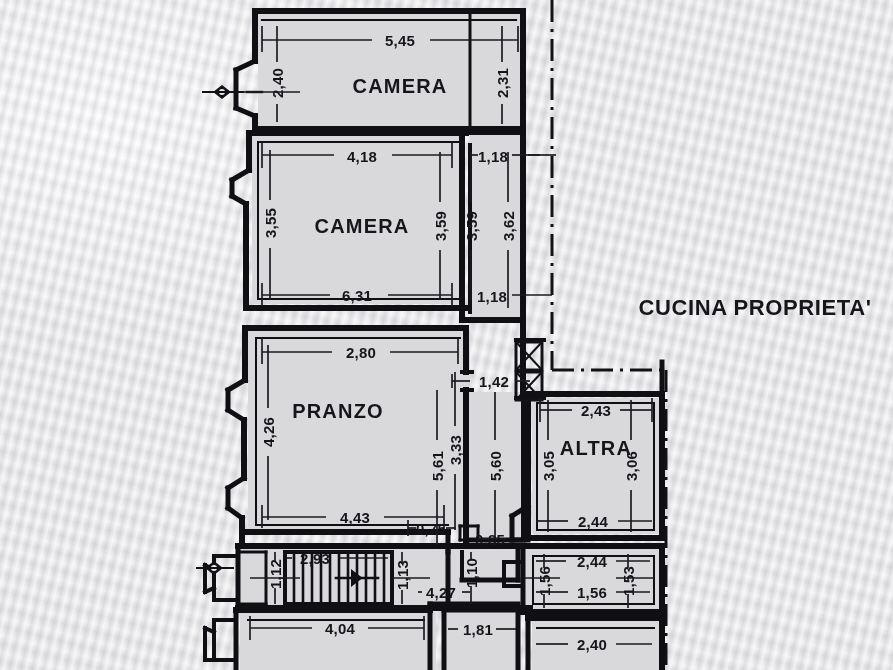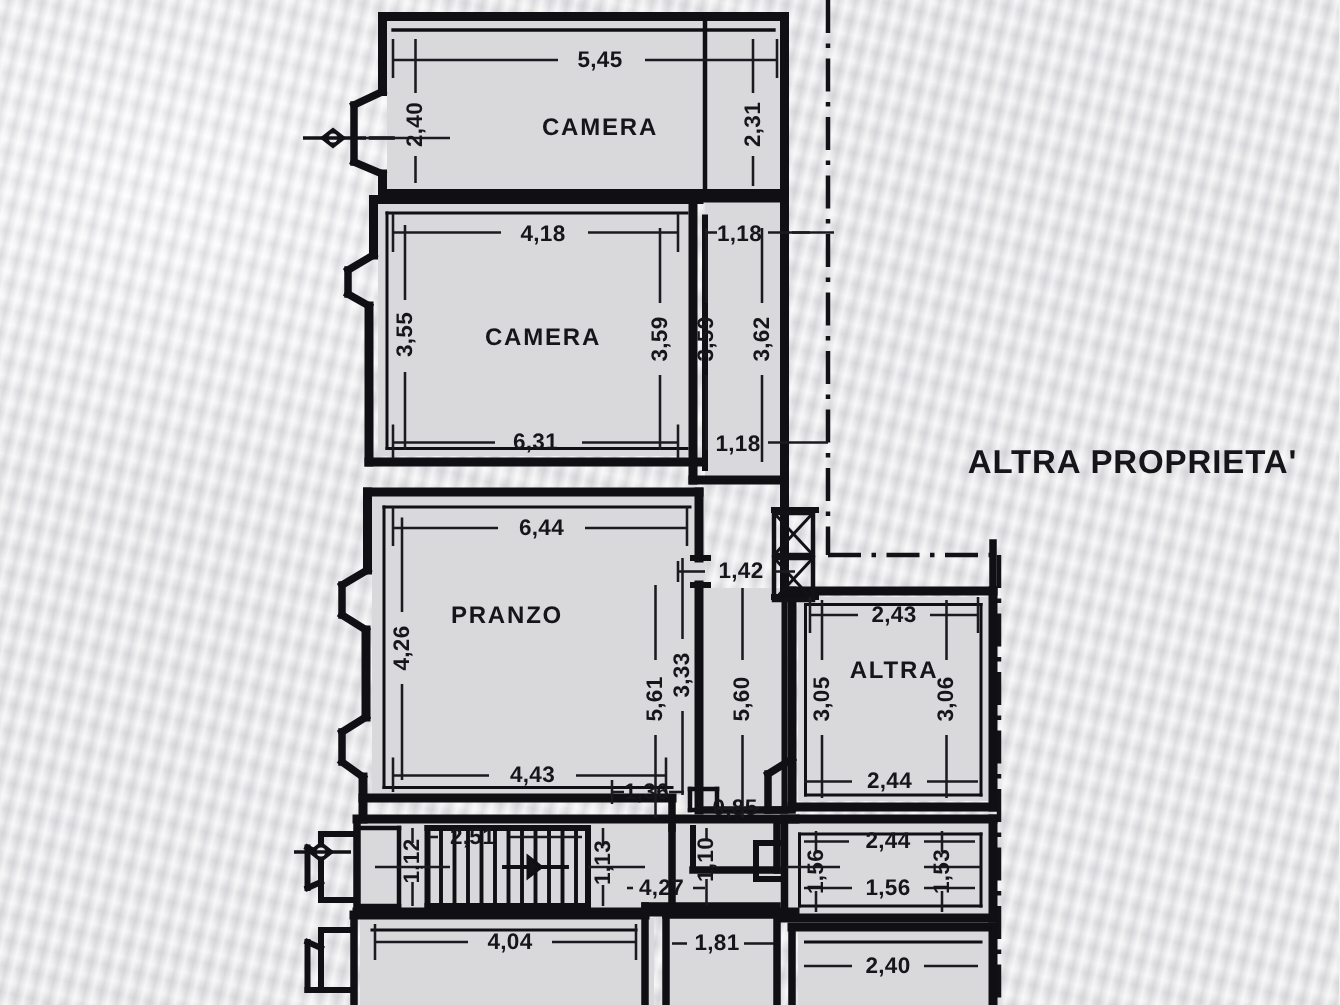--- a/index.html
+++ b/index.html
@@ -30,7 +30,7 @@
     font-weight:700;
     letter-spacing:.4px;
   }
-  .room{ font-size:16px; letter-spacing:1.2px; }
+  .room{ font-size:20px; letter-spacing:1.2px; }
   .altra{ font-size:22px; letter-spacing:.6px; }
   .dim{ font-size:15px; font-weight:700; letter-spacing:.2px; }
   .rot{ transform:rotate(-90deg); }

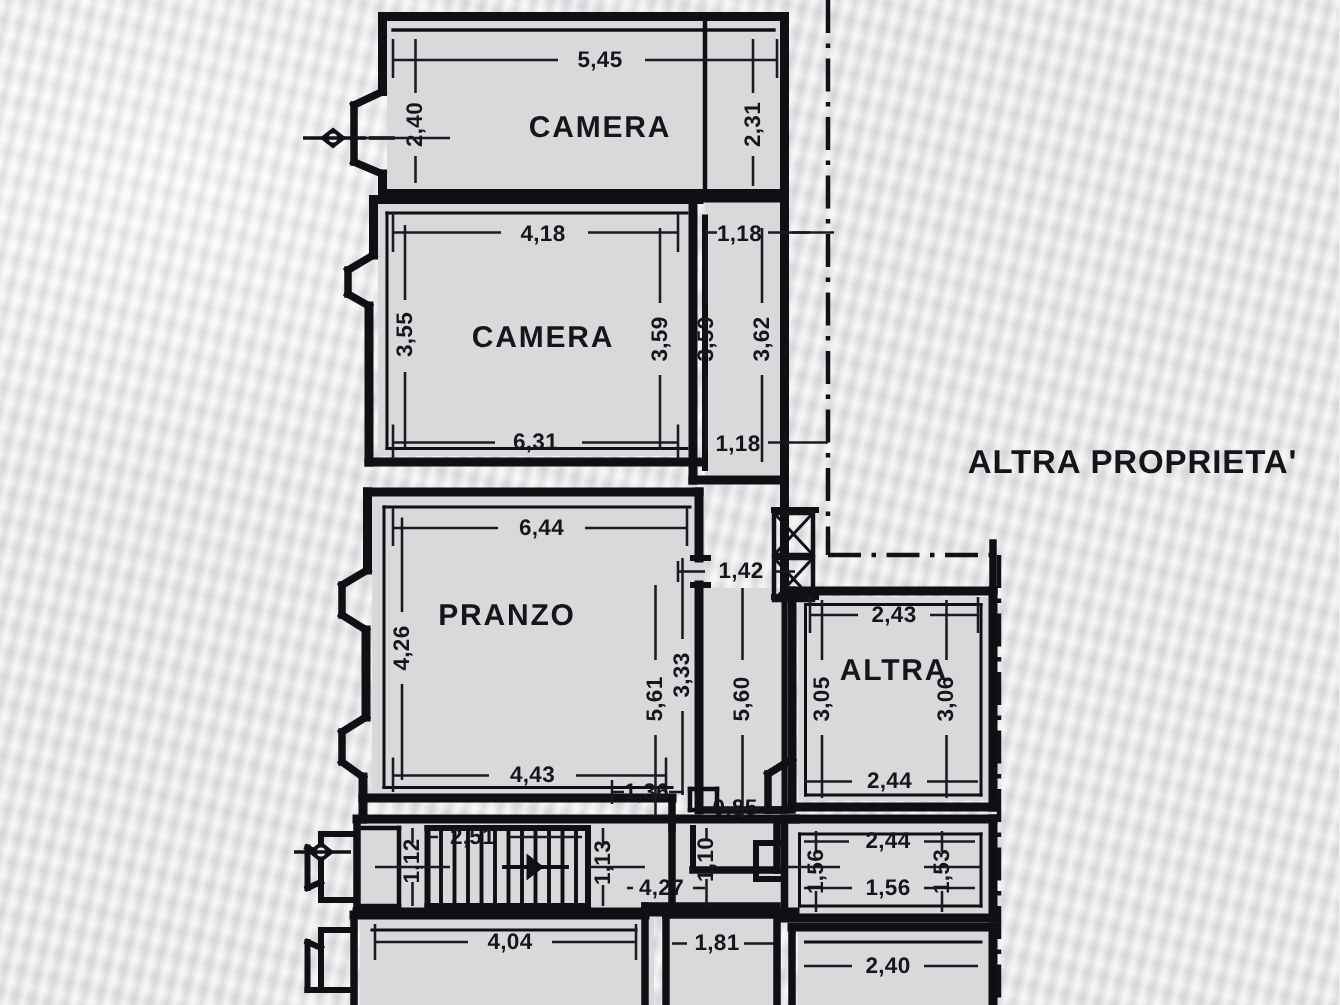--- a/index.html
+++ b/index.html
@@ -408,7 +408,7 @@
 
   <div class="lbl room" style="transform:translate(-50%,-50%);left:596px;top:448px">ALTRA</div>
 
-  <div class="lbl altra" style="transform:translate(-50%,-50%);left:755px;top:308px">ALTRA PROPRIETA'</div>
+  <div class="lbl altra" style="transform:translate(-50%,-50%);left:755px;top:308px">CUCINA PROPRIETA'</div>
 
   <div class="lbl dim" style="transform:translate(-50%,-50%);left:400px;top:40px">5,45</div>
   <div class="lbl dim" style="transform:translate(-50%,-50%);left:362px;top:156px">4,18</div>

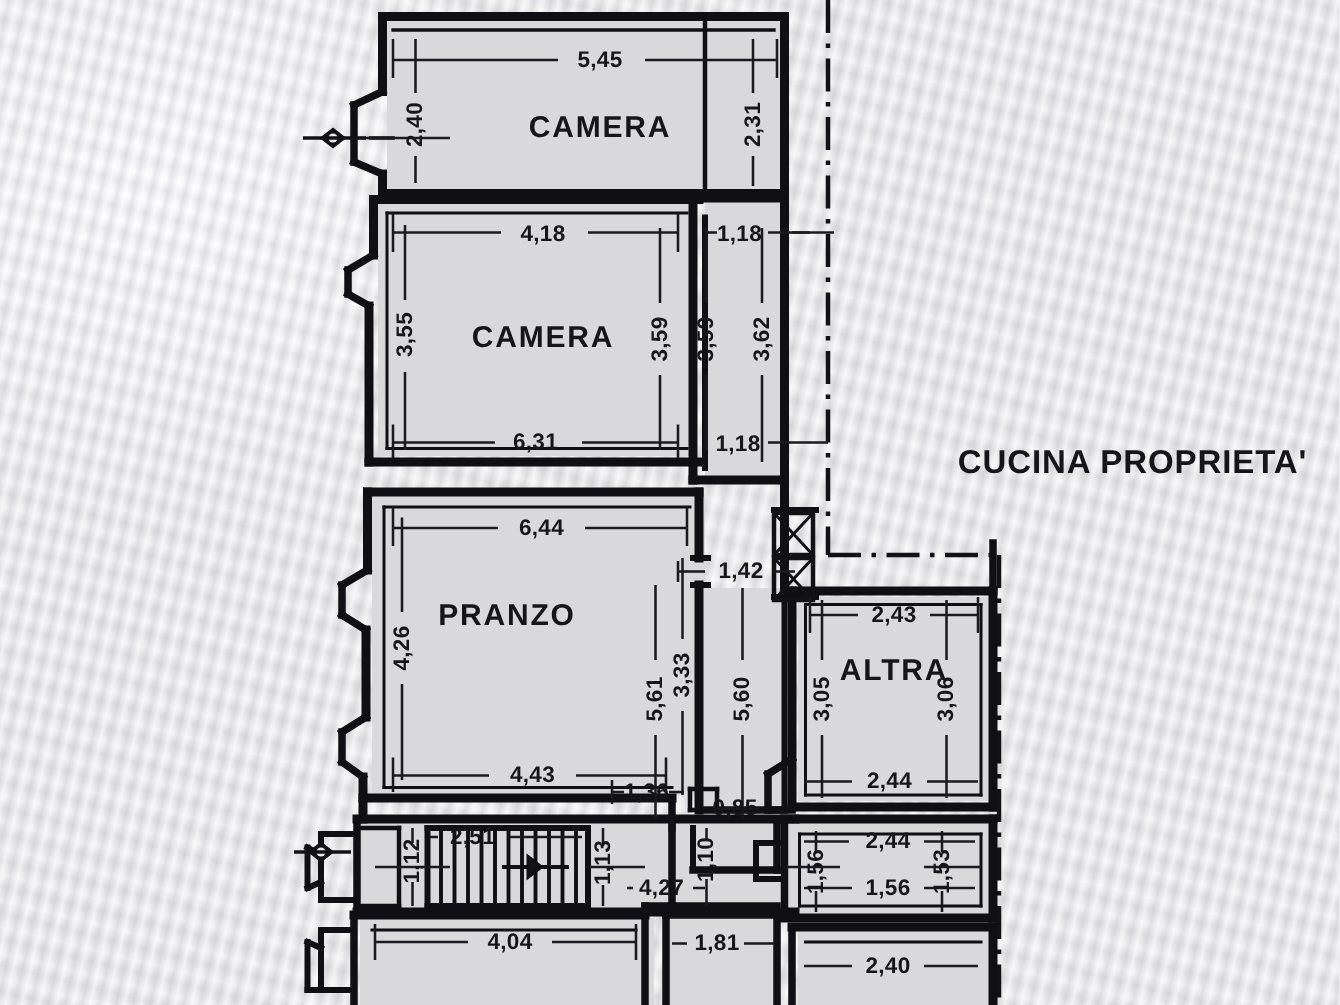--- a/index.html
+++ b/index.html
@@ -415,7 +415,7 @@
   <div class="lbl dim" style="transform:translate(-50%,-50%);left:493px;top:156px">1,18</div>
   <div class="lbl dim" style="transform:translate(-50%,-50%);left:357px;top:295px">6,31</div>
   <div class="lbl dim" style="transform:translate(-50%,-50%);left:492px;top:296px">1,18</div>
-  <div class="lbl dim" style="transform:translate(-50%,-50%);left:361px;top:352px">6,44</div>
+  <div class="lbl dim" style="transform:translate(-50%,-50%);left:361px;top:352px">2,80</div>
   <div class="lbl dim" style="transform:translate(-50%,-50%);left:494px;top:381px">1,42</div>
   <div class="lbl dim" style="transform:translate(-50%,-50%);left:596px;top:410px">2,43</div>
   <div class="lbl dim" style="transform:translate(-50%,-50%);left:355px;top:517px">4,43</div>

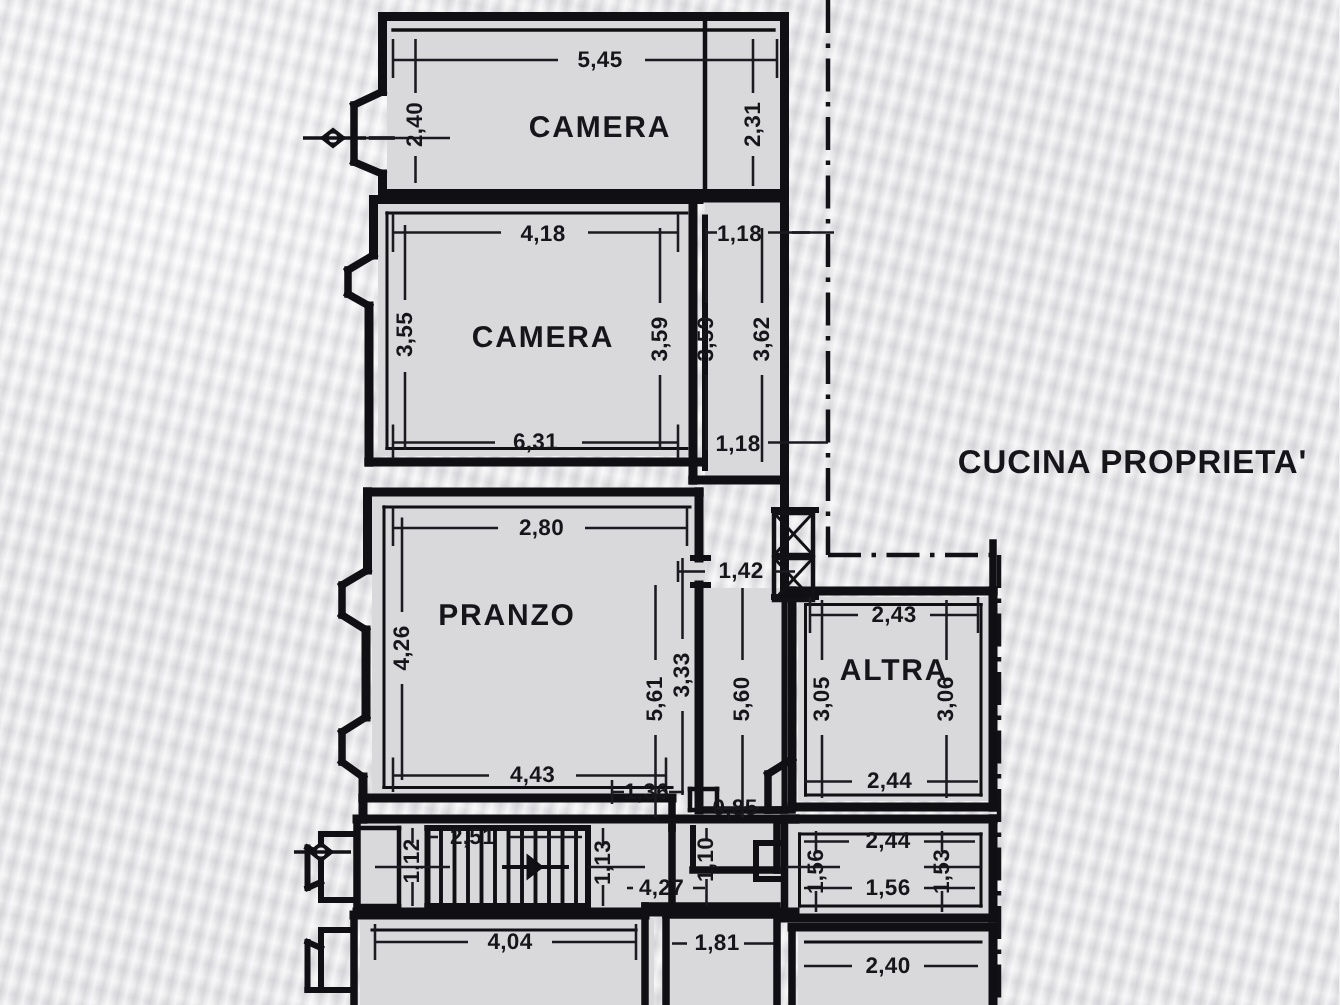--- a/index.html
+++ b/index.html
@@ -419,7 +419,7 @@
   <div class="lbl dim" style="transform:translate(-50%,-50%);left:494px;top:381px">1,42</div>
   <div class="lbl dim" style="transform:translate(-50%,-50%);left:596px;top:410px">2,43</div>
   <div class="lbl dim" style="transform:translate(-50%,-50%);left:355px;top:517px">4,43</div>
-  <div class="lbl dim" style="transform:translate(-50%,-50%);left:431px;top:528px">1,36</div>
+  <div class="lbl dim" style="transform:translate(-50%,-50%);left:431px;top:528px">0,75</div>
   <div class="lbl dim" style="transform:translate(-50%,-50%);left:593px;top:521px">2,44</div>
   <div class="lbl dim" style="transform:translate(-50%,-50%);left:490px;top:539px">0,85</div>
   <div class="lbl dim" style="transform:translate(-50%,-50%);left:315px;top:558px">2,51</div>

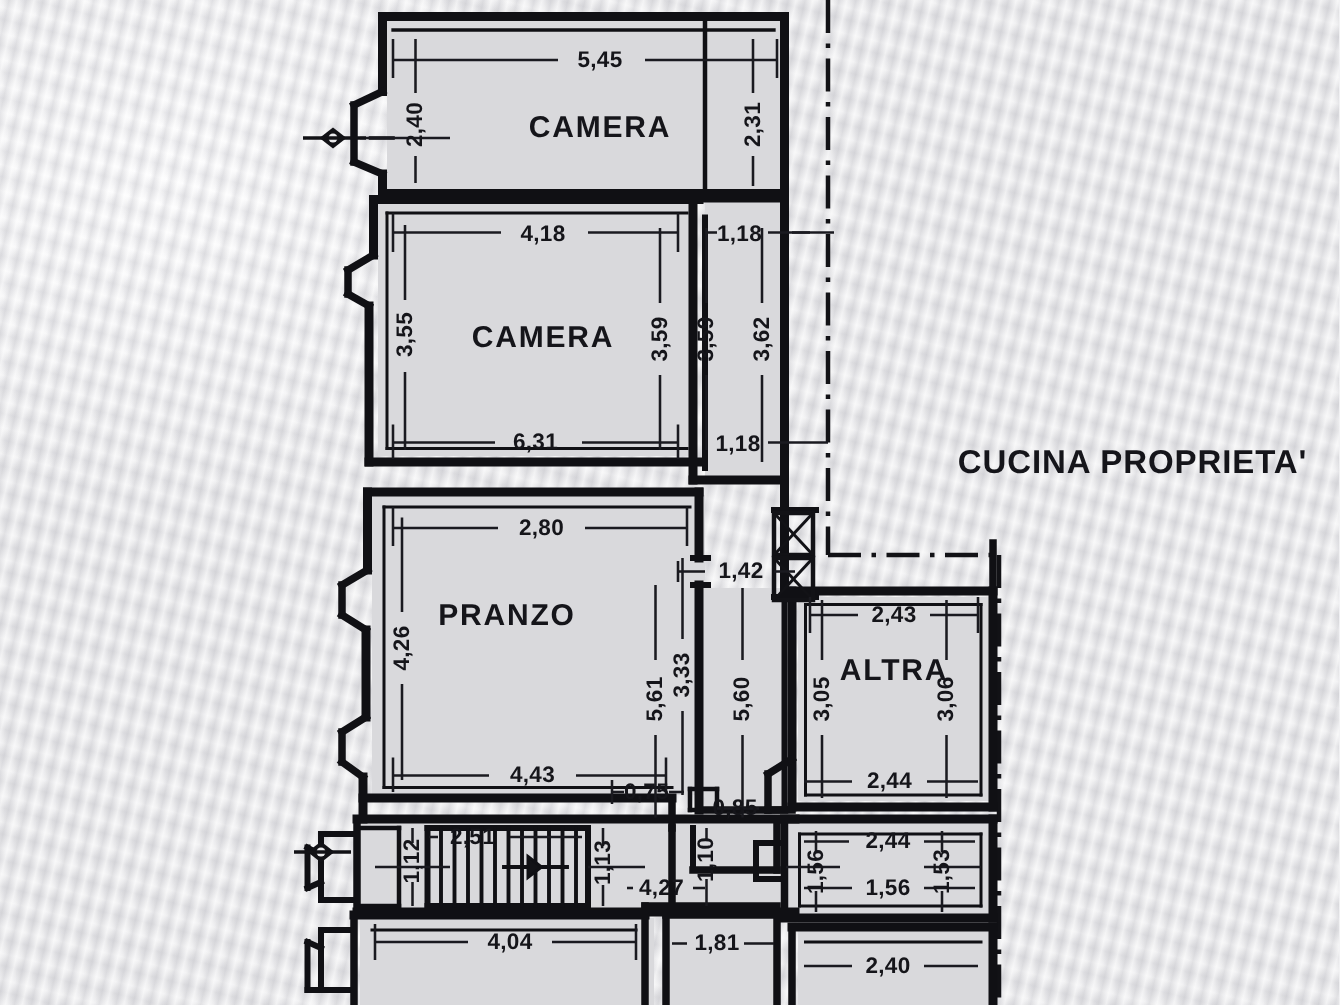--- a/index.html
+++ b/index.html
@@ -422,7 +422,7 @@
   <div class="lbl dim" style="transform:translate(-50%,-50%);left:431px;top:528px">0,75</div>
   <div class="lbl dim" style="transform:translate(-50%,-50%);left:593px;top:521px">2,44</div>
   <div class="lbl dim" style="transform:translate(-50%,-50%);left:490px;top:539px">0,85</div>
-  <div class="lbl dim" style="transform:translate(-50%,-50%);left:315px;top:558px">2,51</div>
+  <div class="lbl dim" style="transform:translate(-50%,-50%);left:315px;top:558px">2,93</div>
   <div class="lbl dim" style="transform:translate(-50%,-50%);left:592px;top:561px">2,44</div>
   <div class="lbl dim" style="transform:translate(-50%,-50%);left:441px;top:592px">4,27</div>
   <div class="lbl dim" style="transform:translate(-50%,-50%);left:592px;top:592px">1,56</div>

